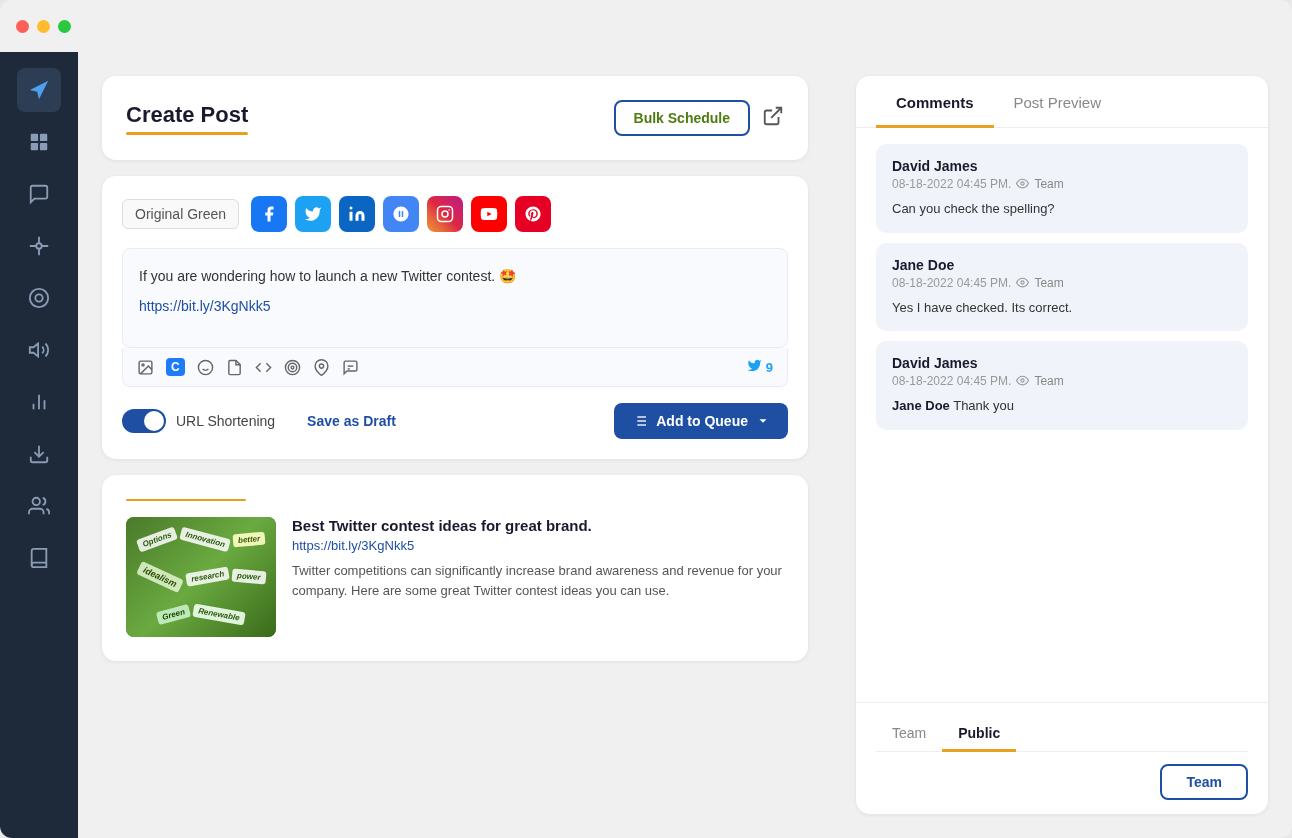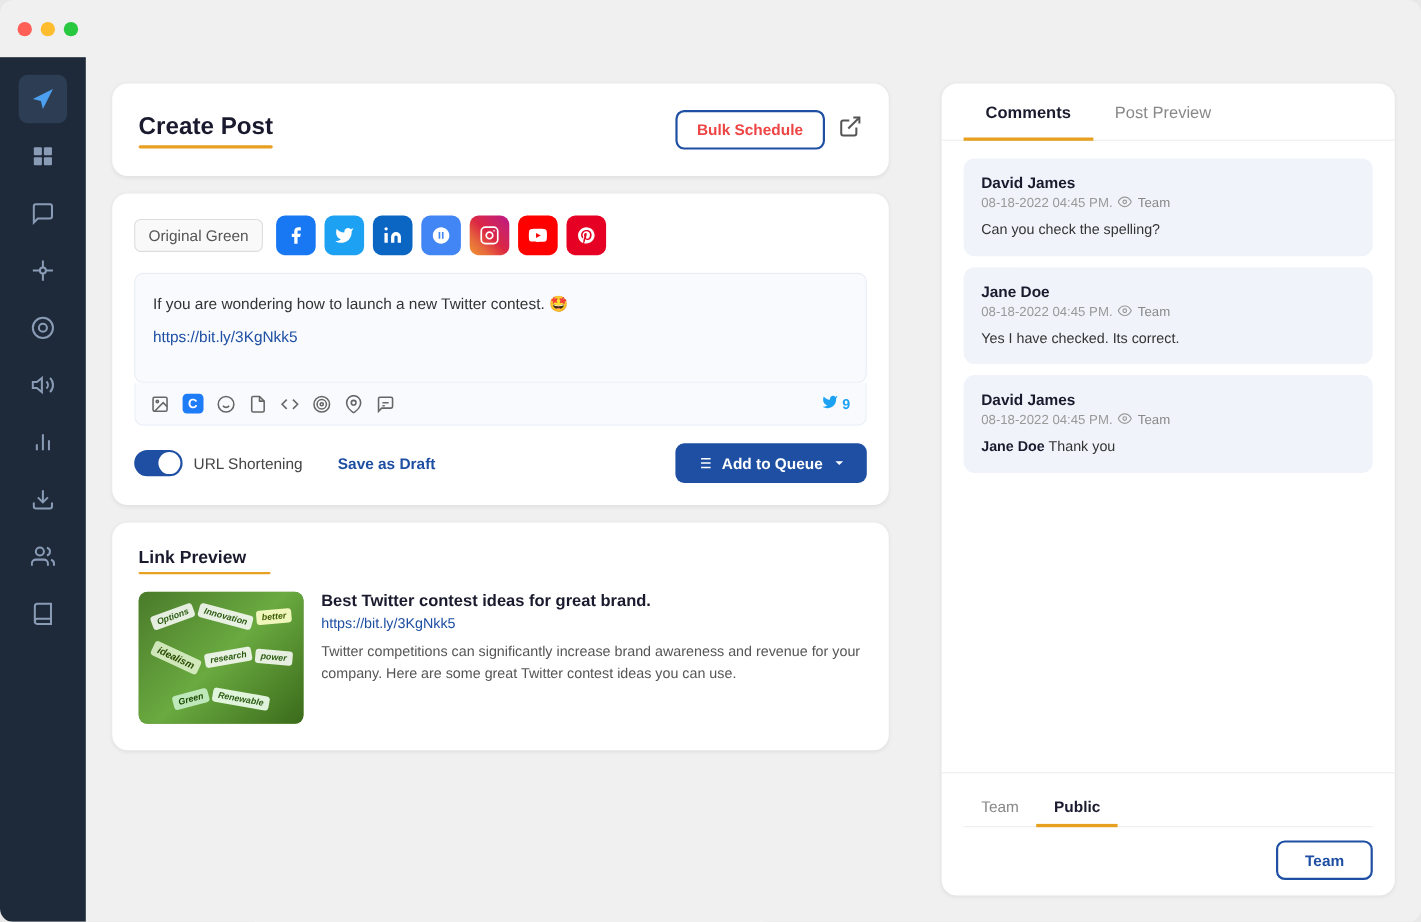--- a/index.html
+++ b/index.html
@@ -106,7 +106,7 @@
     .bulk-schedule-btn {
       border: 2px solid #1e4fa3;
       background: transparent;
-      color: #ef4444;
+      color: #4d7c0f;
       font-weight: 600;
       font-size: 14px;
       padding: 8px 18px;

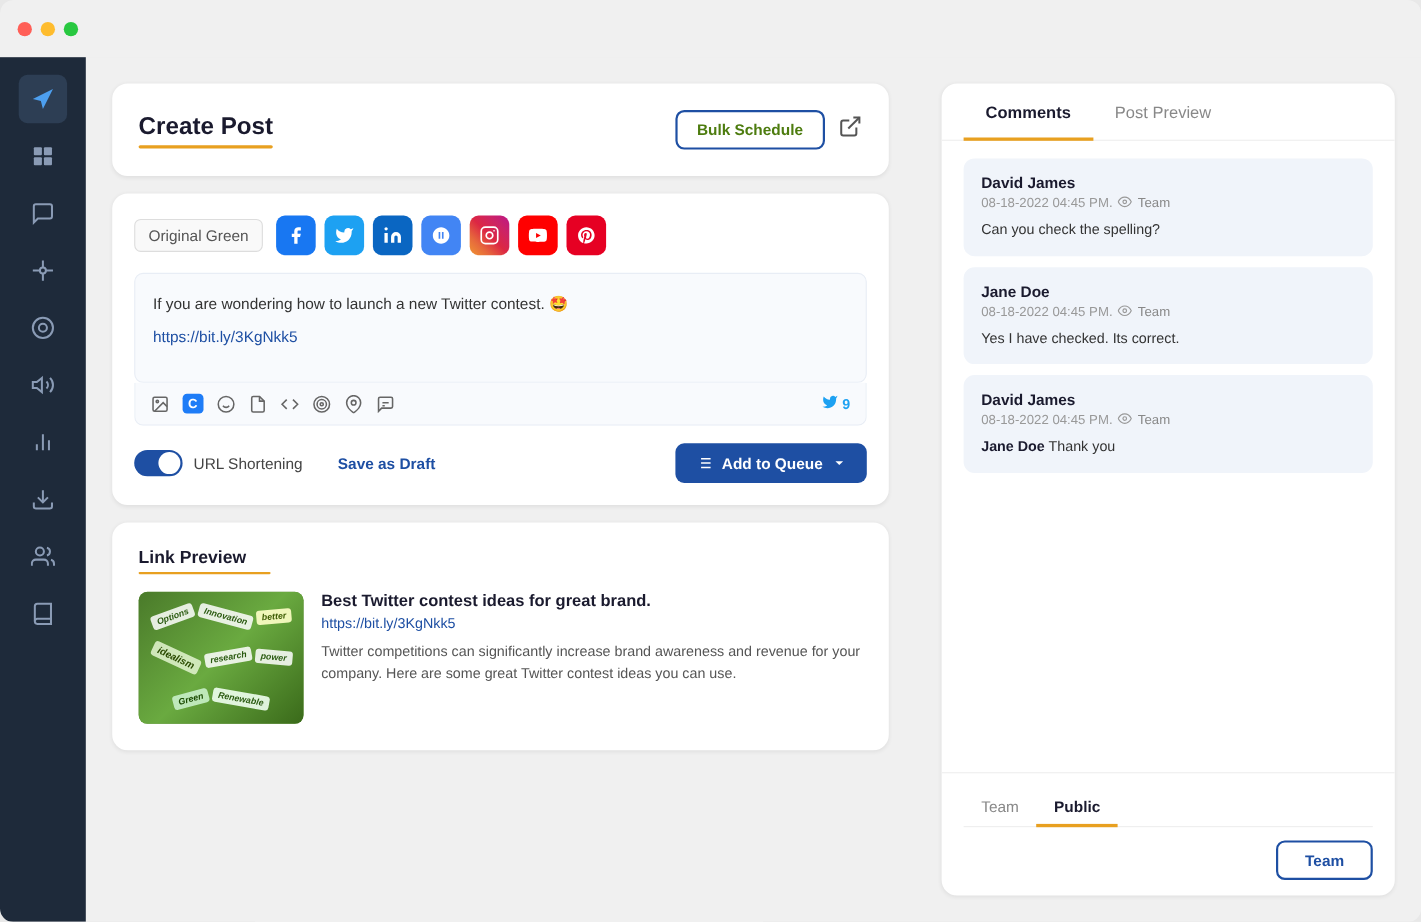--- a/index.html
+++ b/index.html
@@ -698,7 +698,6 @@
     </div>
 
     <div class="card link-preview-card">
-      <div class="link-preview-title">Link Preview</div>
       <div class="link-preview-underline"></div>
       <div class="link-preview-content">
         <div class="link-preview-image">

